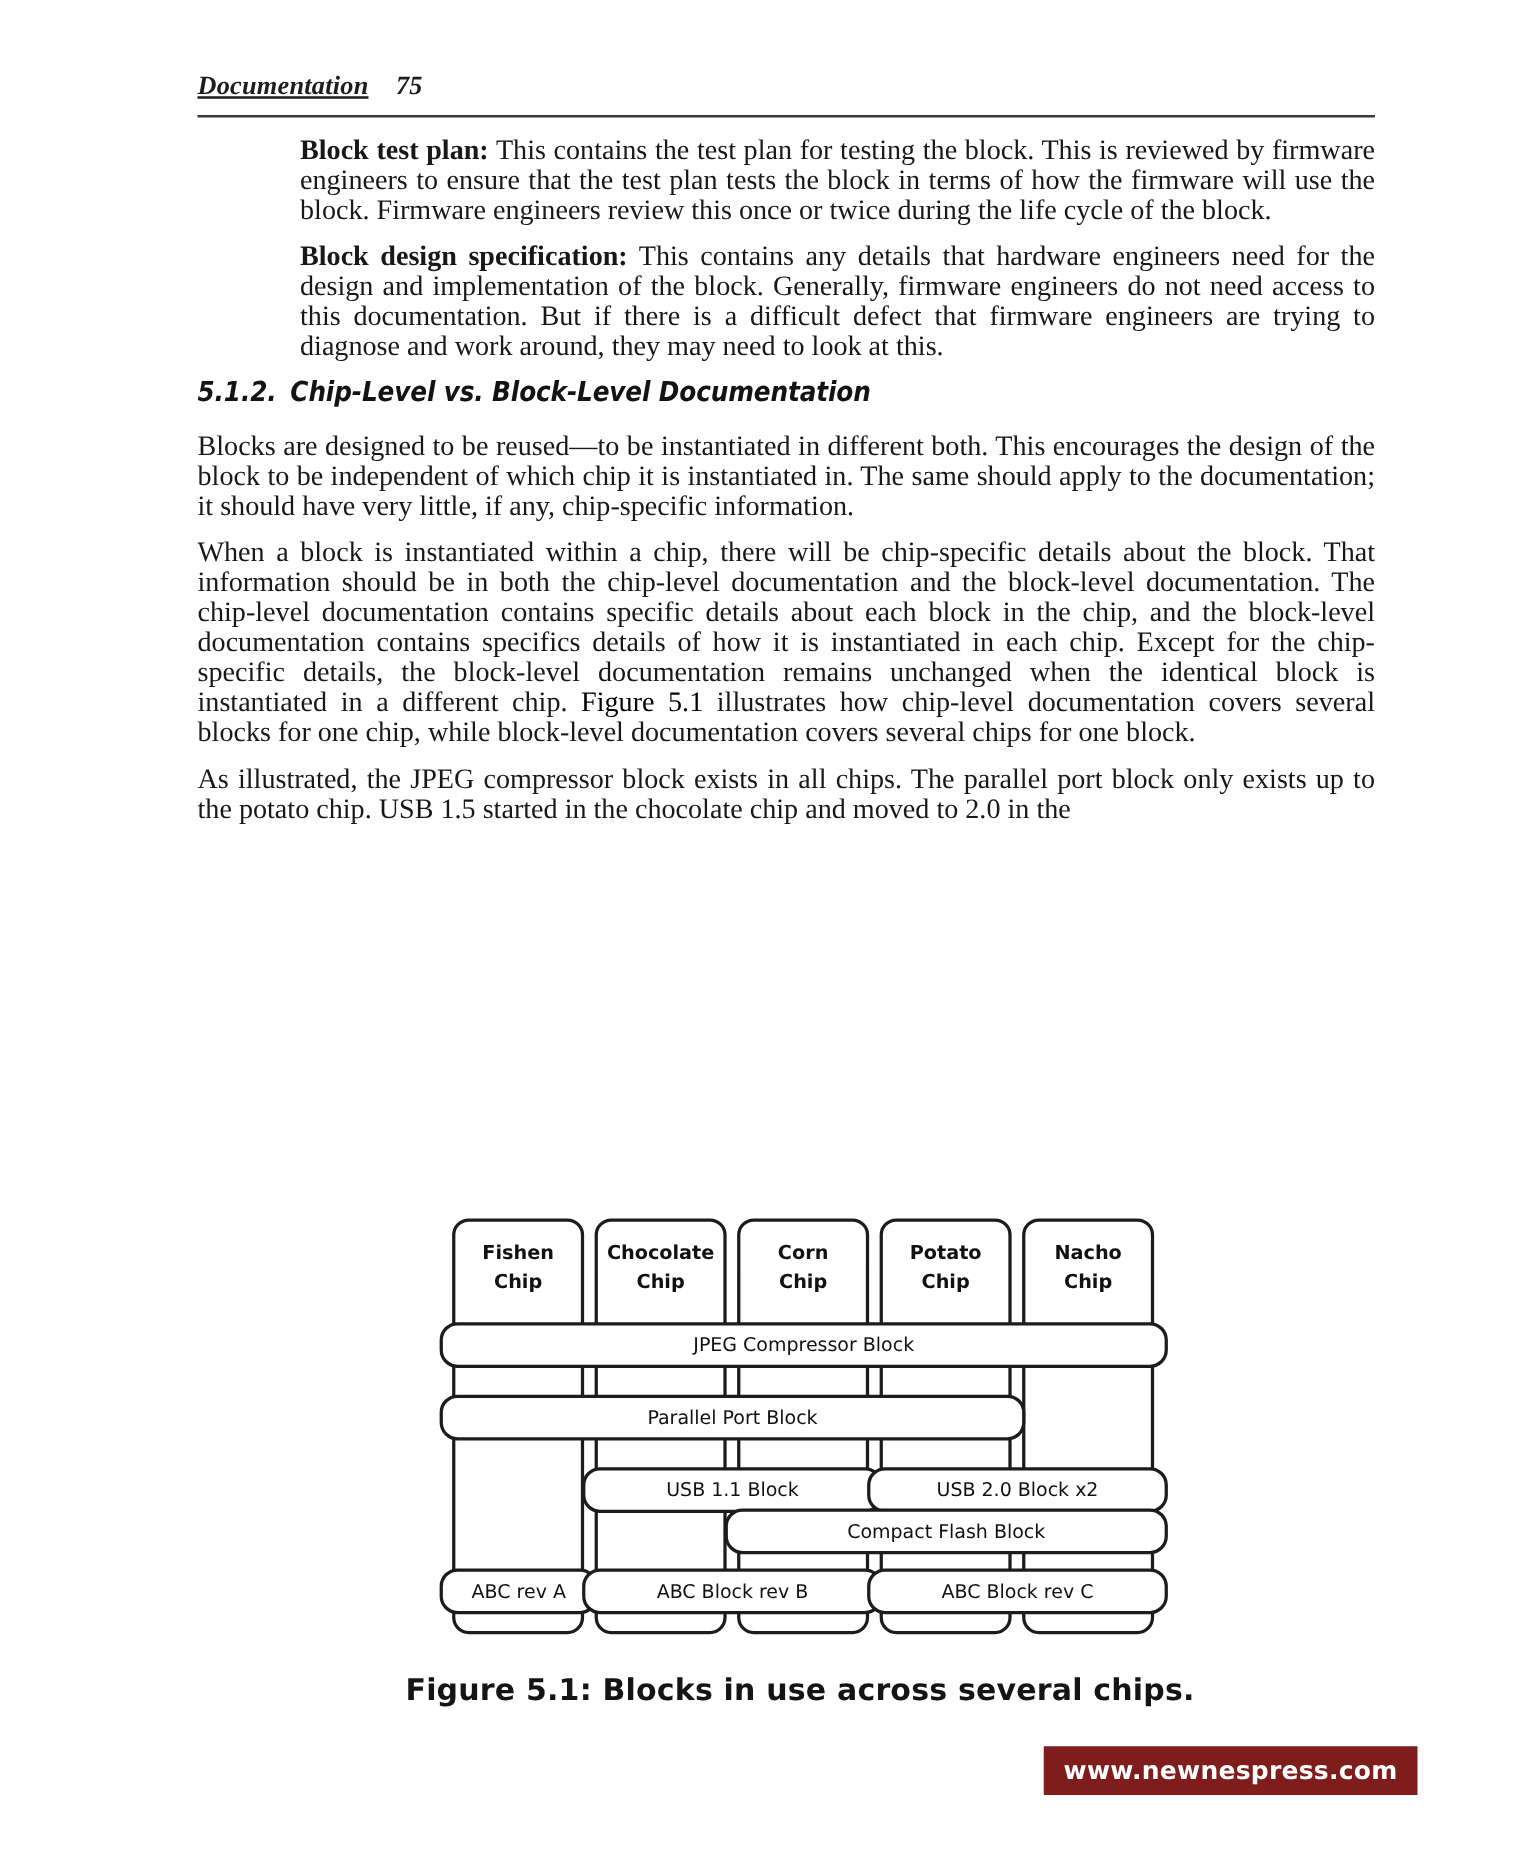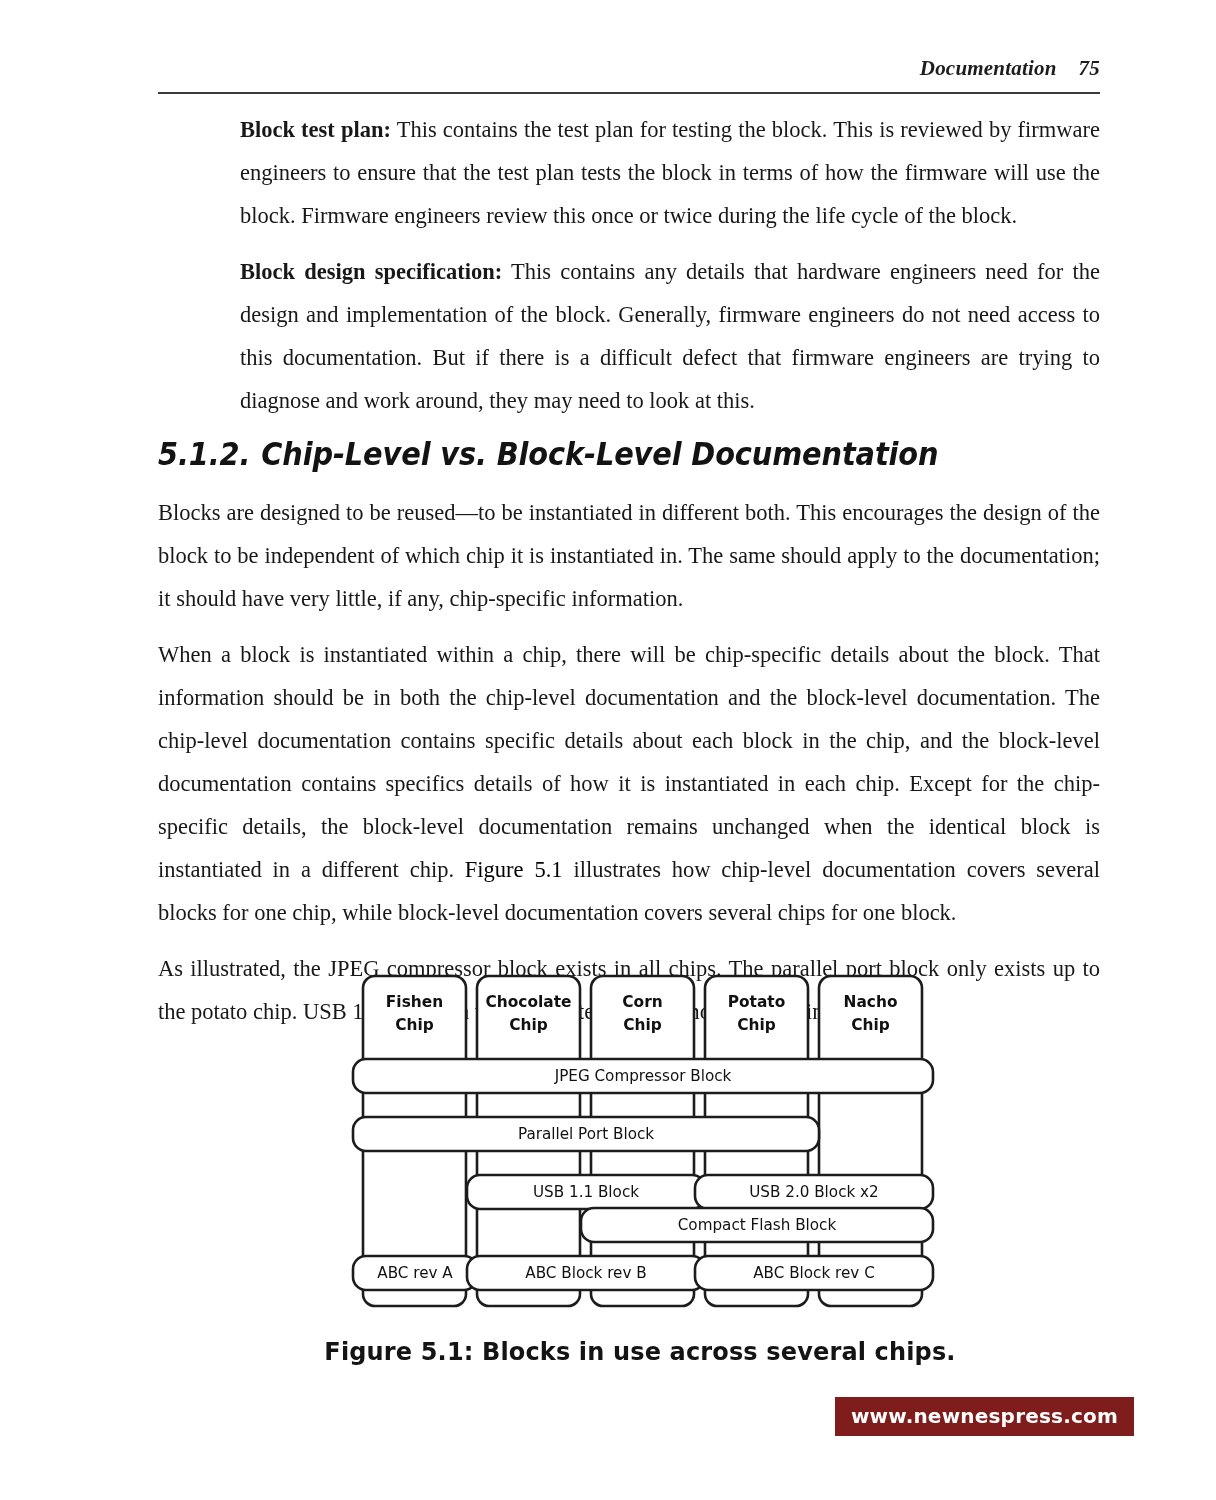--- a/index.html
+++ b/index.html
@@ -30,13 +30,14 @@
     left: 158px;
     top: 56px;
     width: 942px;
-    text-align: right;
+    text-align: left;
     font-family: "Liberation Serif", "DejaVu Serif", serif;
     font-style: italic;
     font-weight: bold;
     font-size: 21px;
     letter-spacing: 0.2px;
     color: #1d1d1d;
+    text-decoration: underline;
   }
   .running-head .page-num {
     display: inline-block;

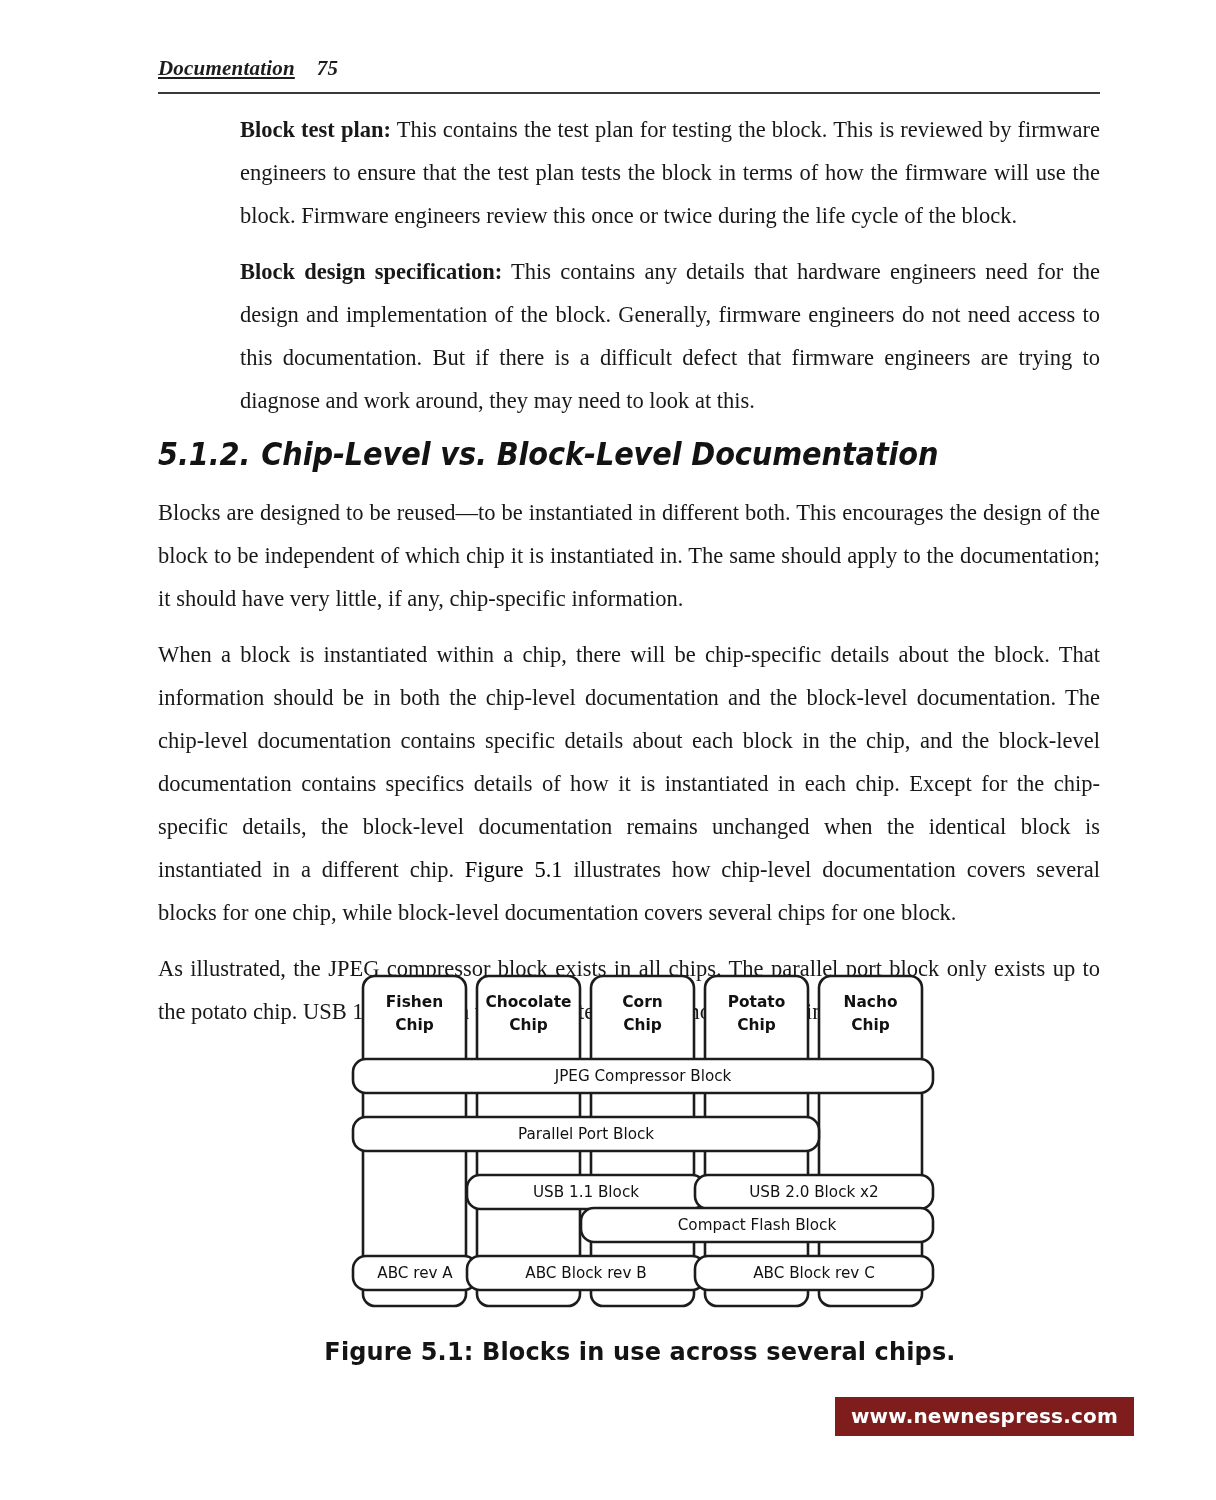--- a/index.html
+++ b/index.html
@@ -64,7 +64,7 @@
   p.para {
     margin: 0 0 13px 0;
     font-size: 22.5px;
-    line-height: 43px;
+    line-height: 24px;
     text-align: justify;
     text-justify: inter-word;
     color: #181818;

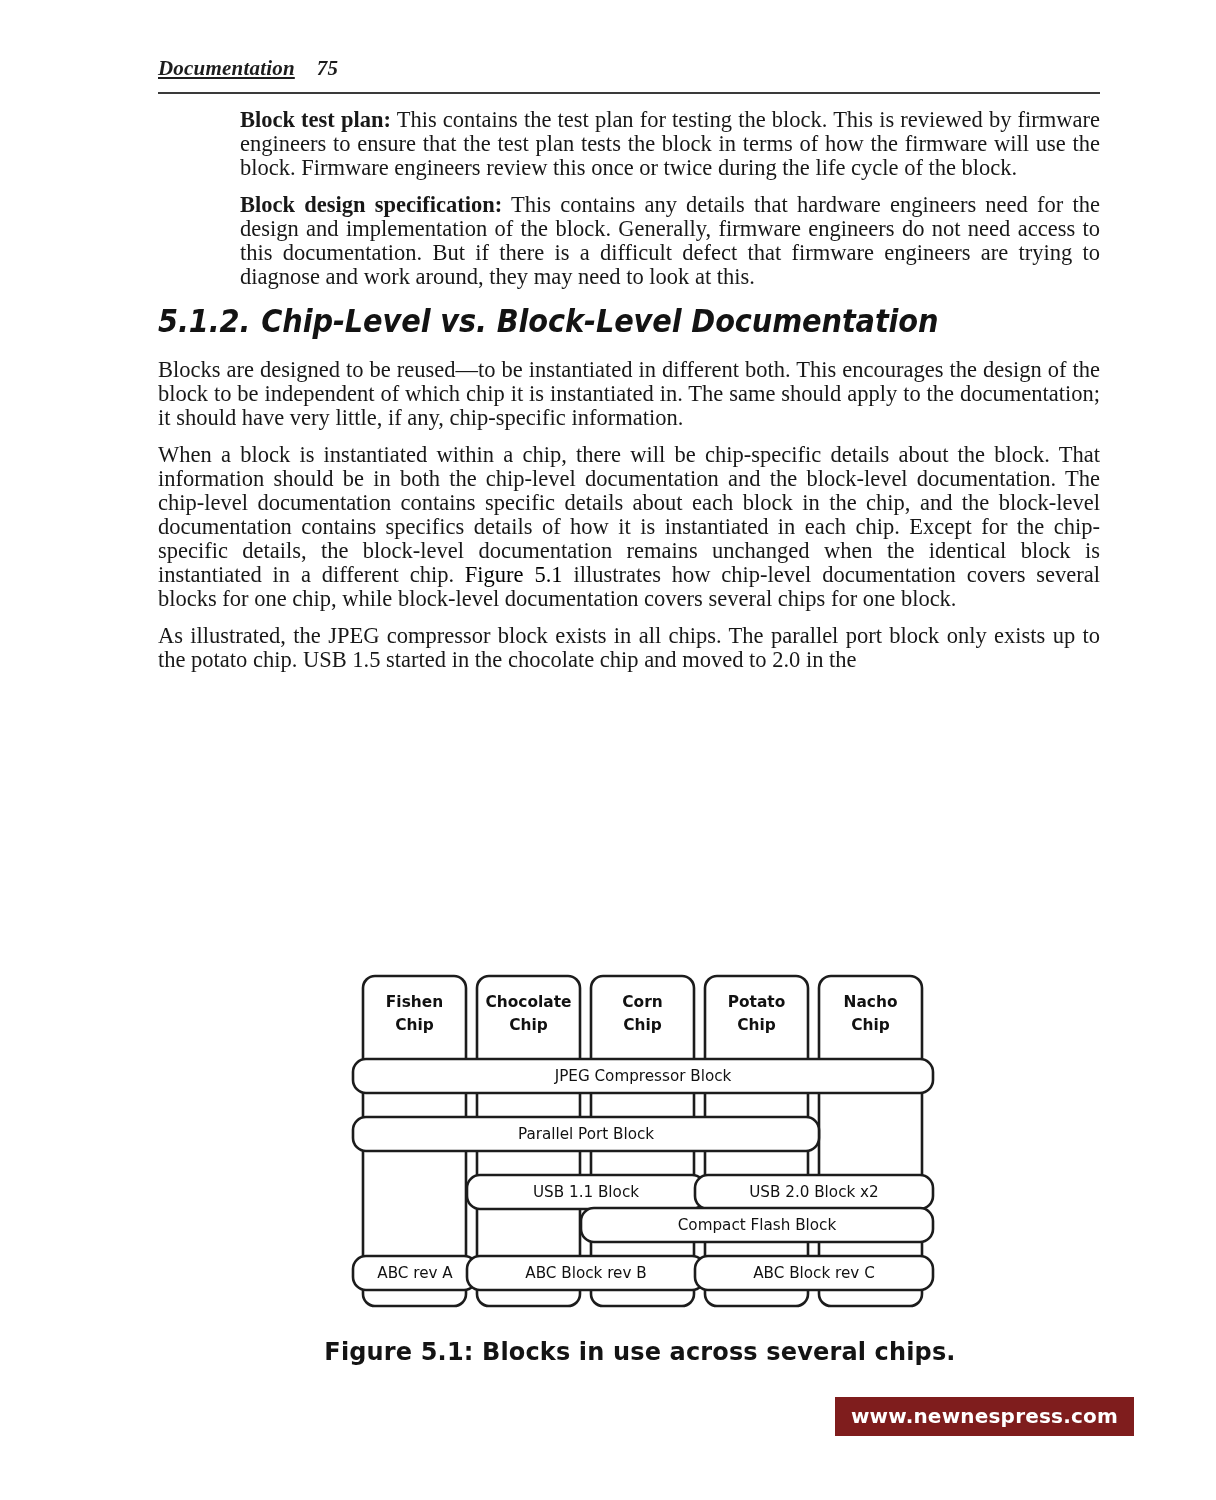--- a/index.html
+++ b/index.html
@@ -85,7 +85,7 @@
     font-family: "DejaVu Sans Condensed", "Liberation Sans Narrow", "Liberation Sans", sans-serif;
     font-style: italic;
     font-weight: bold;
-    font-size: 32px;
+    font-size: 22px;
     letter-spacing: -0.1px;
     color: #131313;
   }

